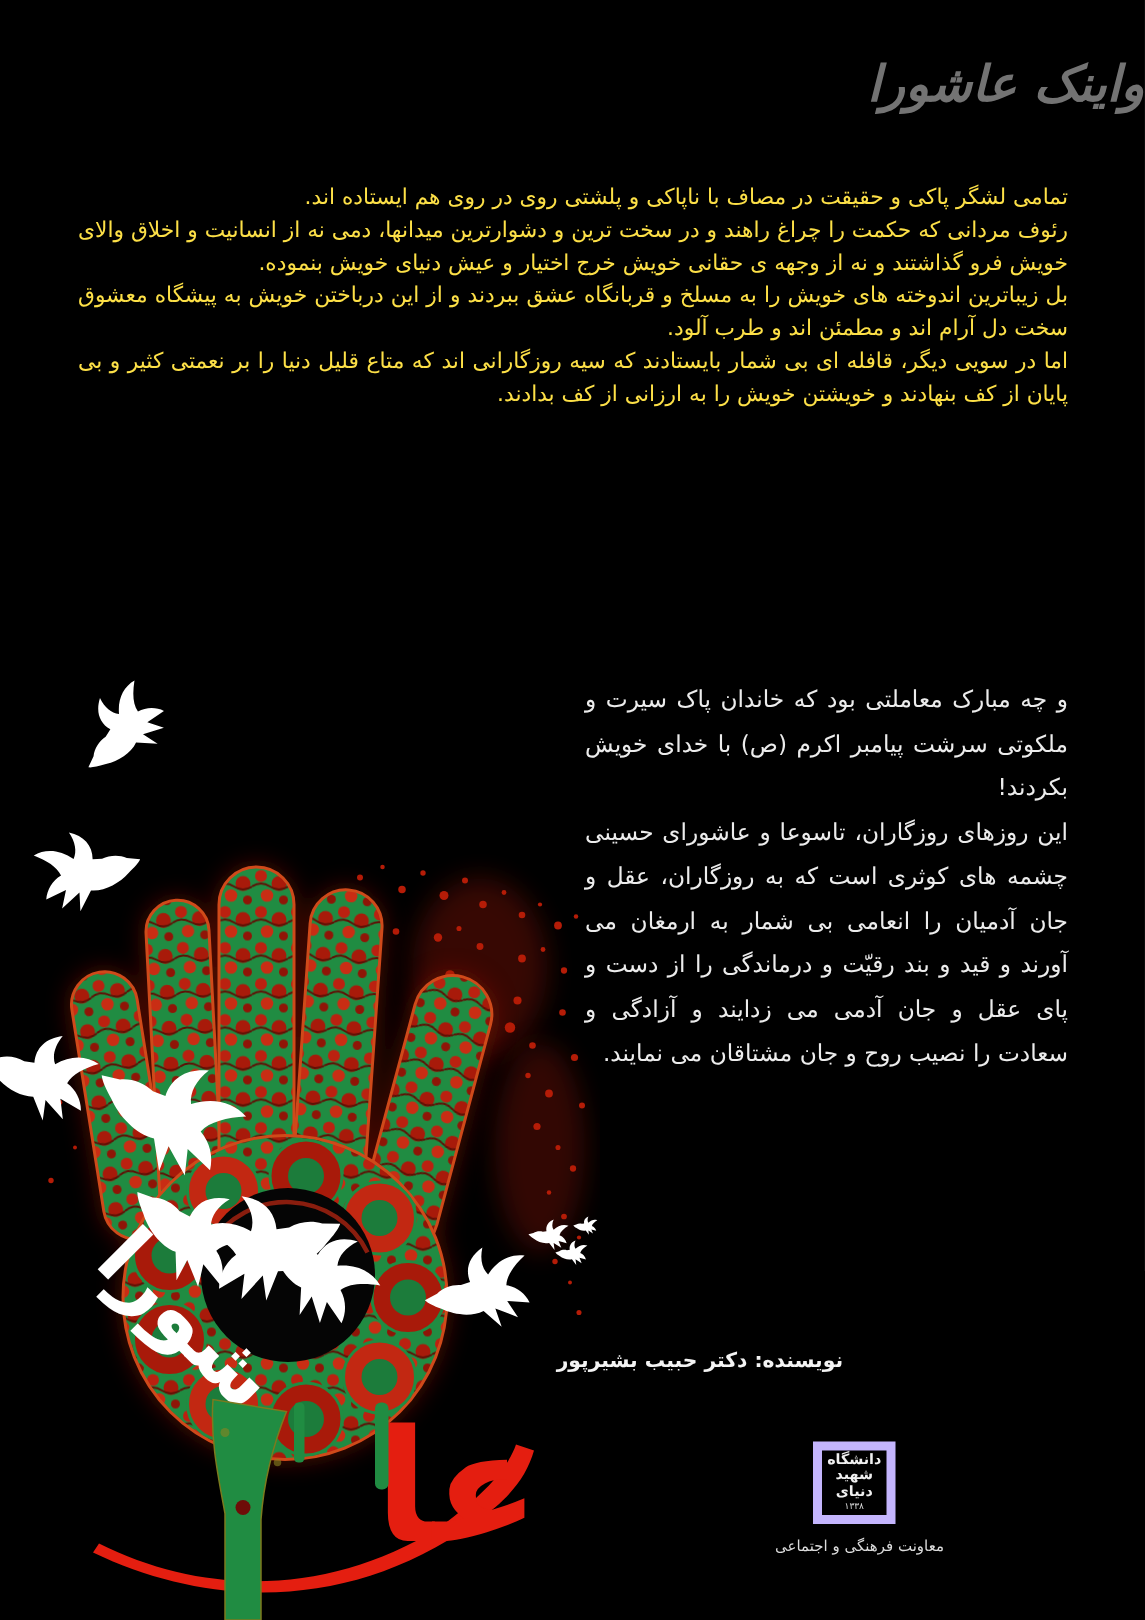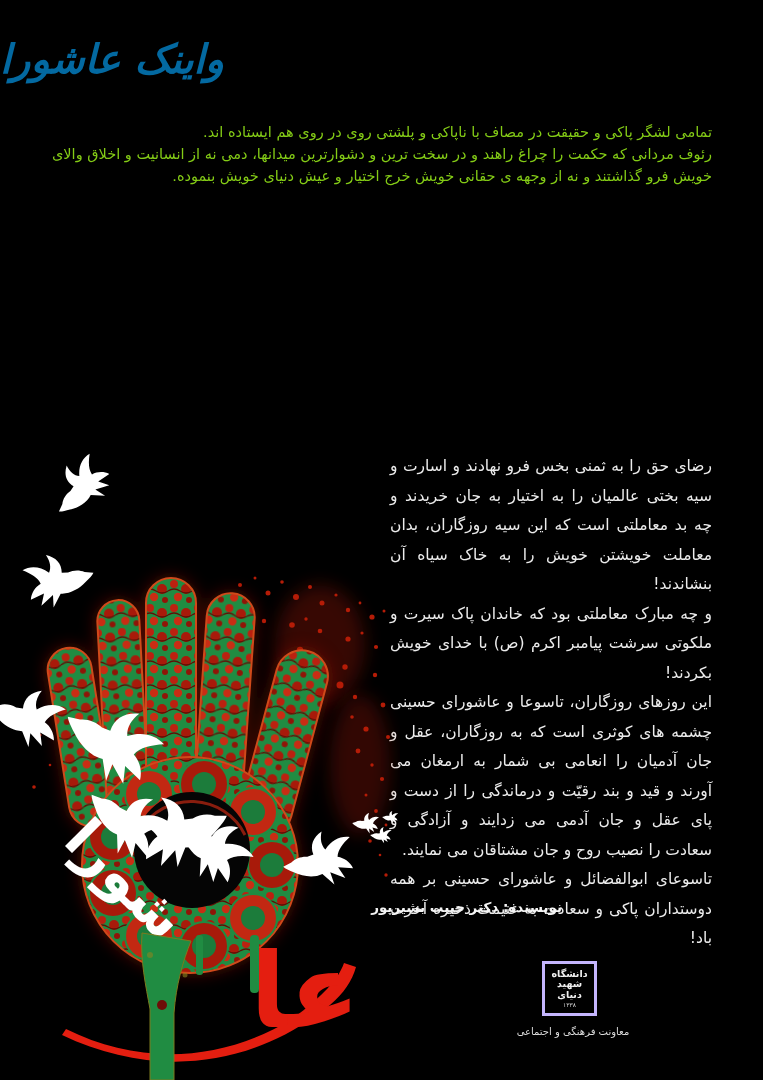--- a/index.html
+++ b/index.html
@@ -6,8 +6,8 @@
   body{display:flex;justify-content:center;}
   .poster{position:relative;width:763px;height:1080px;background:#000;overflow:hidden;
           font-family:"DejaVu Sans",sans-serif;color:#e9e9e9;}
-  .title{position:absolute;top:36px;left:0;width:100%;text-align:left;
-         font-size:40px;font-style:italic;font-weight:bold;color:#0369a1;direction:rtl;}
+  .title{position:absolute;top:36px;left:0;width:100%;text-align:right;
+         font-size:33px;font-style:italic;font-weight:bold;color:#737373;direction:rtl;}
   .intro{position:absolute;top:122px;left:52px;width:660px;direction:rtl;
          text-align:justify;font-size:14.5px;line-height:21.8px;color:#84cc16;}
   .intro p{margin:0;}

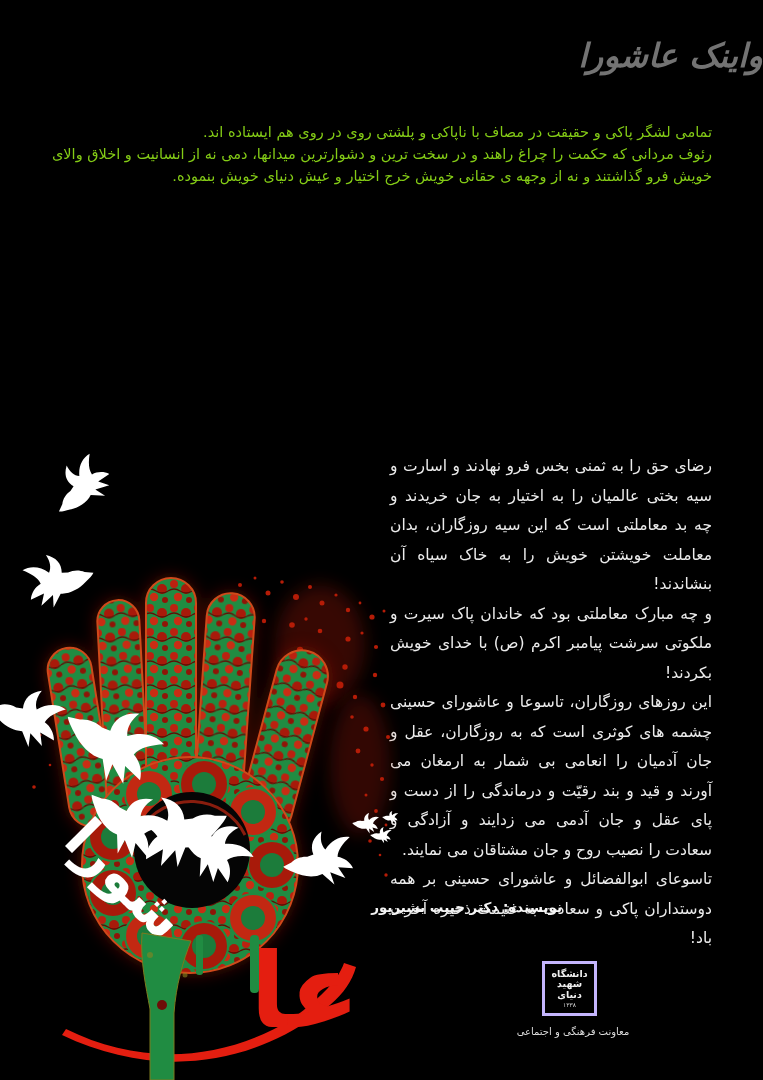--- a/index.html
+++ b/index.html
@@ -9,7 +9,7 @@
   .title{position:absolute;top:36px;left:0;width:100%;text-align:right;
          font-size:33px;font-style:italic;font-weight:bold;color:#737373;direction:rtl;}
   .intro{position:absolute;top:122px;left:52px;width:660px;direction:rtl;
-         text-align:justify;font-size:14.5px;line-height:21.8px;color:#84cc16;}
+         text-align:justify;font-size:14.5px;line-height:21.8px;color:#fde047;}
   .intro p{margin:0;}
   .col{position:absolute;top:452px;left:390px;width:322px;direction:rtl;
        text-align:justify;font-size:15.5px;line-height:29.5px;color:#ececec;}

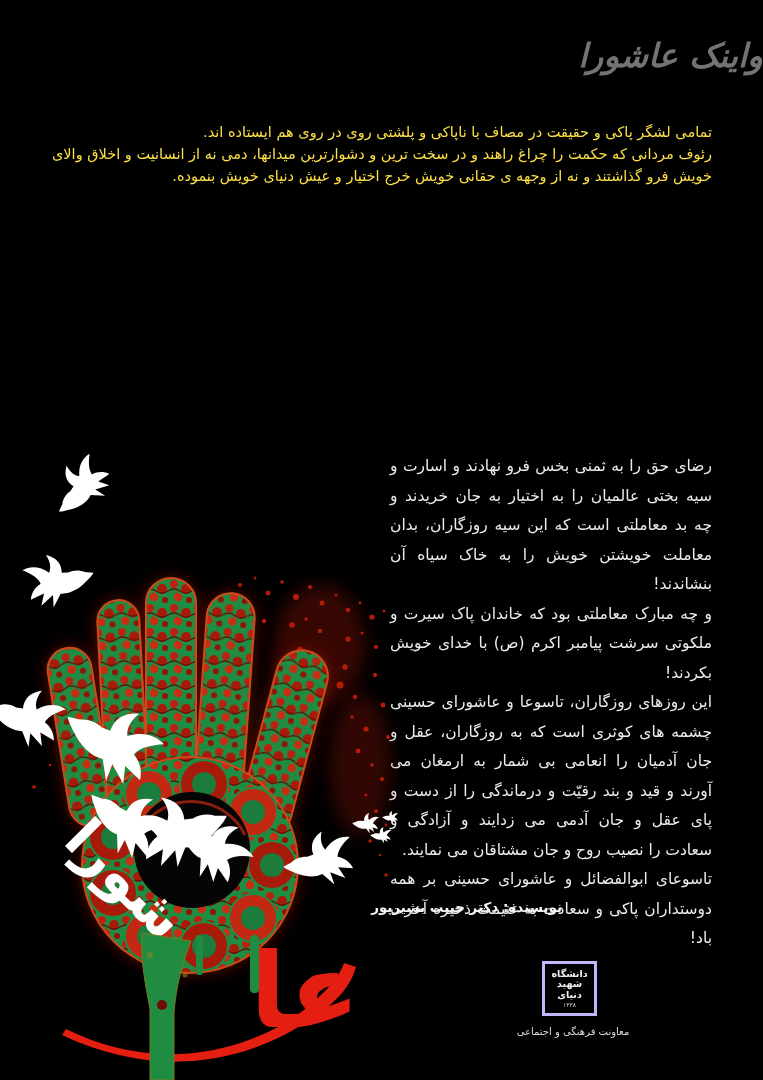--- a/index.html
+++ b/index.html
@@ -36,6 +36,7 @@
   <div class="intro">
     <p>تمامی لشگر پاکی و حقیقت در مصاف با ناپاکی و پلشتی روی در روی هم ایستاده اند.</p>
     <p>رئوف مردانی که حکمت را چراغ راهند و در سخت ترین و دشوارترین میدانها، دمی نه از انسانیت و اخلاق والای خویش فرو گذاشتند و نه از وجهه ی حقانی خویش خرج اختیار و عیش دنیای خویش بنموده.</p>
+    <p>بل زیباترین اندوخته های خویش را به مسلخ و قربانگاه عشق ببردند و از این درباختن خویش به پیشگاه معشوق سخت دل آرام اند و مطمئن اند و طرب آلود.</p>
   </div>
 
   <div class="col">

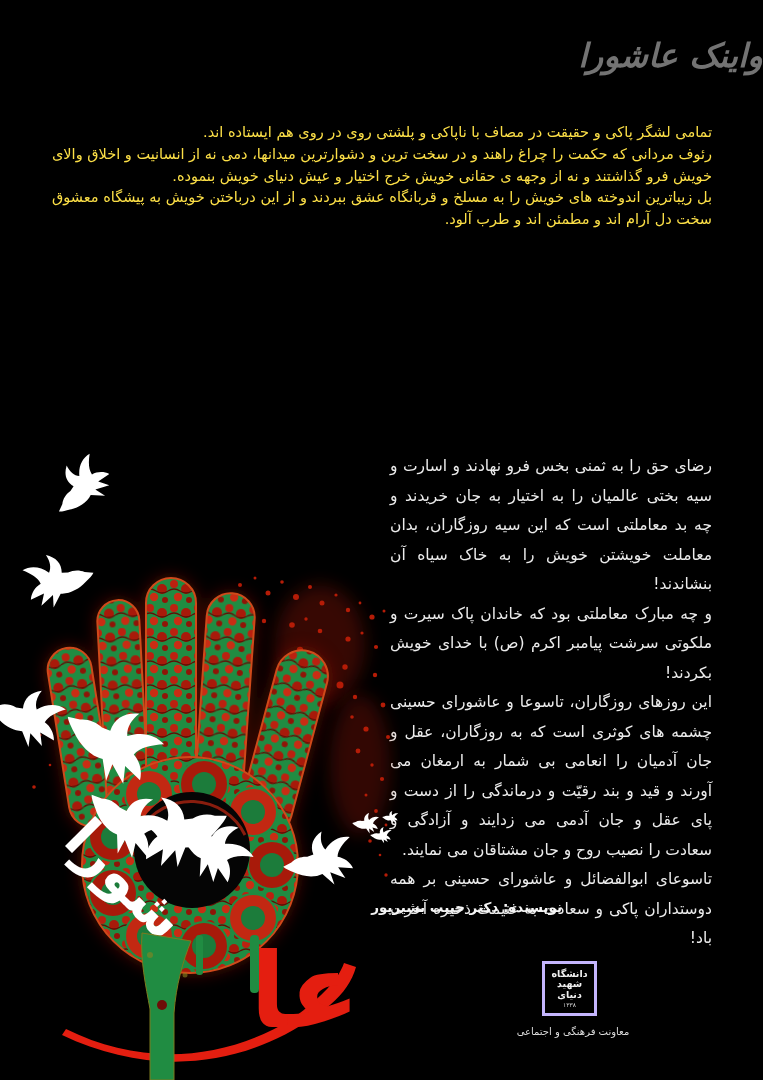--- a/index.html
+++ b/index.html
@@ -37,6 +37,7 @@
     <p>تمامی لشگر پاکی و حقیقت در مصاف با ناپاکی و پلشتی روی در روی هم ایستاده اند.</p>
     <p>رئوف مردانی که حکمت را چراغ راهند و در سخت ترین و دشوارترین میدانها، دمی نه از انسانیت و اخلاق والای خویش فرو گذاشتند و نه از وجهه ی حقانی خویش خرج اختیار و عیش دنیای خویش بنموده.</p>
     <p>بل زیباترین اندوخته های خویش را به مسلخ و قربانگاه عشق ببردند و از این درباختن خویش به پیشگاه معشوق سخت دل آرام اند و مطمئن اند و طرب آلود.</p>
+    <p>اما در سویی دیگر، قافله ای بی شمار بایستادند که سیه روزگارانی اند که متاع قلیل دنیا را بر نعمتی کثیر و بی پایان از کف بنهادند و خویشتن خویش را به ارزانی از کف بدادند.</p>
   </div>
 
   <div class="col">

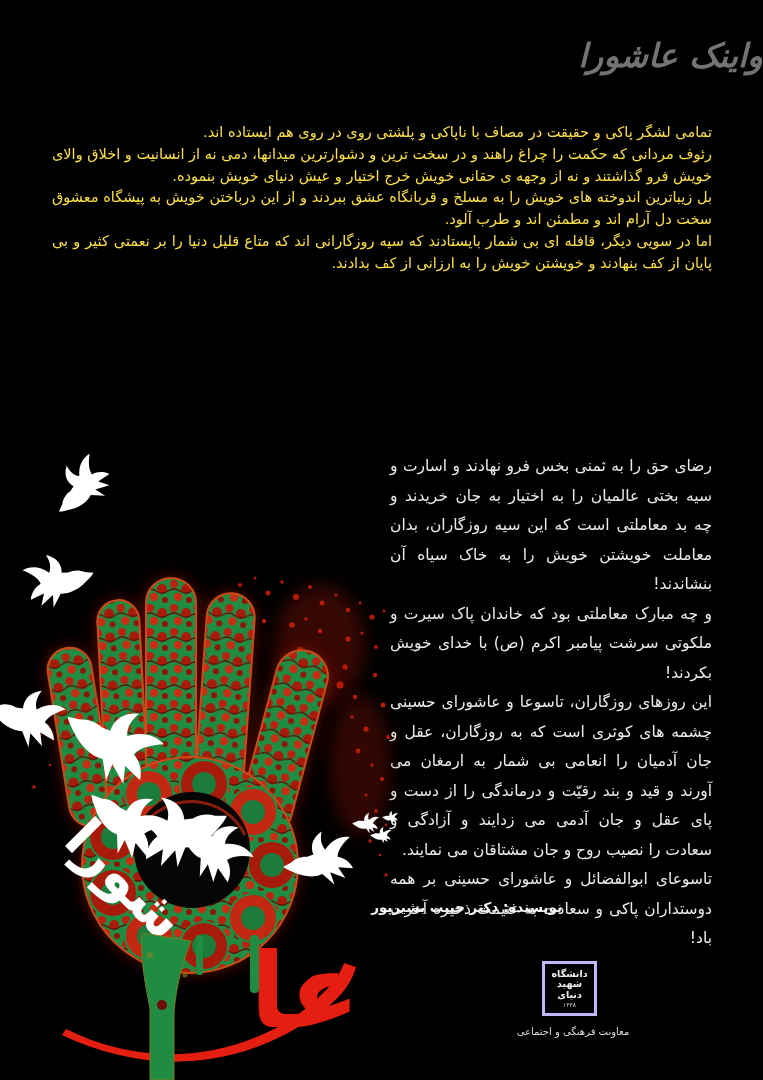--- a/index.html
+++ b/index.html
@@ -41,7 +41,6 @@
   </div>
 
   <div class="col">
-    <p>رضای حق را به ثمنی بخس فرو نهادند و اسارت و سیه بختی عالمیان را به اختیار به جان خریدند و چه بد معاملتی است که این سیه روزگاران، بدان معاملت خویشتن خویش را به خاک سیاه آن بنشاندند!</p>
     <p>و چه مبارک معاملتی بود که خاندان پاک سیرت و ملکوتی سرشت پیامبر اکرم (ص) با خدای خویش بکردند!</p>
     <p>این روزهای روزگاران، تاسوعا و عاشورای حسینی چشمه های کوثری است که به روزگاران، عقل و جان آدمیان را انعامی بی شمار به ارمغان می آورند و قید و بند رقیّت و درماندگی را از دست و پای عقل و جان آدمی می زدایند و آزادگی و سعادت را نصیب روح و جان مشتاقان می نمایند.</p>
     <p>تاسوعای ابوالفضائل و عاشورای حسینی بر همه دوستداران پاکی و سعادت به غنیمت ذخیره آخرت باد!</p>

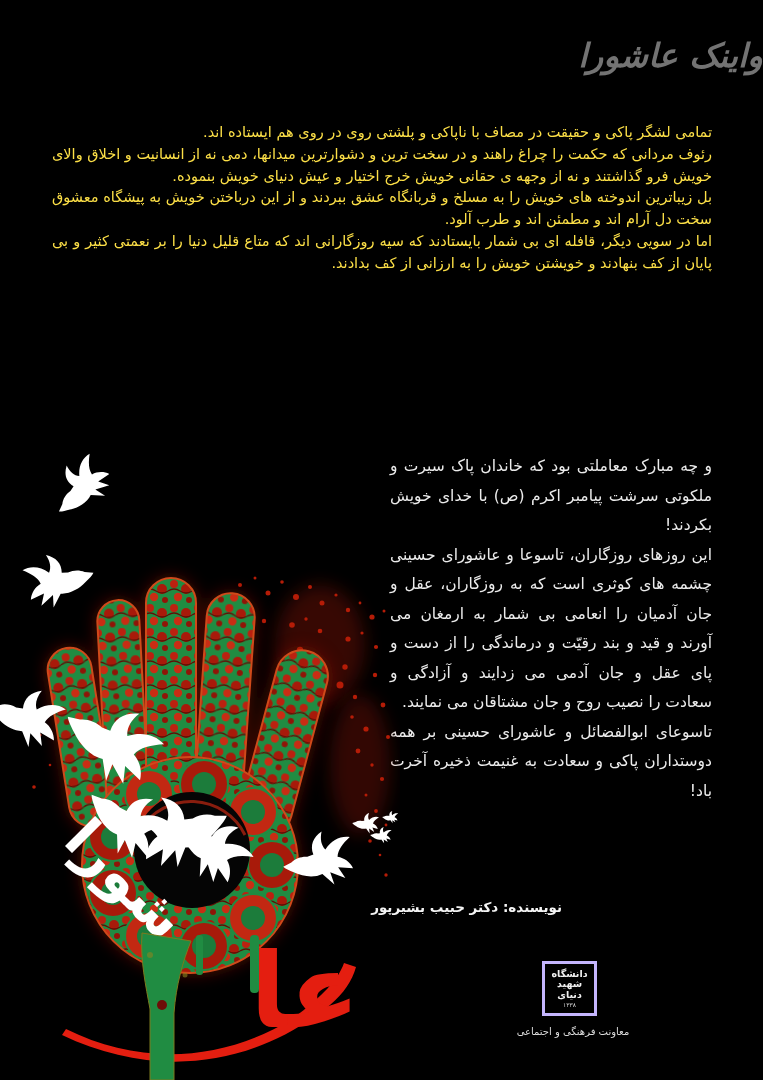--- a/index.html
+++ b/index.html
@@ -43,7 +43,6 @@
   <div class="col">
     <p>و چه مبارک معاملتی بود که خاندان پاک سیرت و ملکوتی سرشت پیامبر اکرم (ص) با خدای خویش بکردند!</p>
     <p>این روزهای روزگاران، تاسوعا و عاشورای حسینی چشمه های کوثری است که به روزگاران، عقل و جان آدمیان را انعامی بی شمار به ارمغان می آورند و قید و بند رقیّت و درماندگی را از دست و پای عقل و جان آدمی می زدایند و آزادگی و سعادت را نصیب روح و جان مشتاقان می نمایند.</p>
-    <p>تاسوعای ابوالفضائل و عاشورای حسینی بر همه دوستداران پاکی و سعادت به غنیمت ذخیره آخرت باد!</p>
   </div>
 
   <div class="author">نویسنده: دکتر حبیب بشیرپور</div>

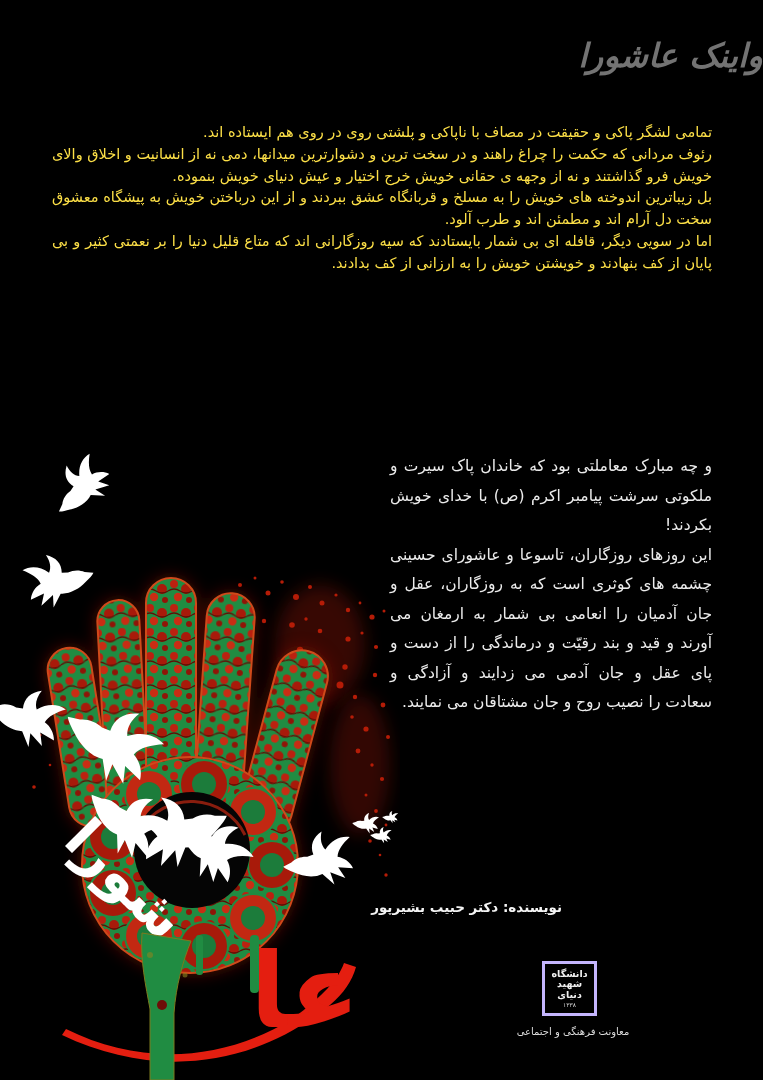--- a/index.html
+++ b/index.html
@@ -18,7 +18,7 @@
           font-size:13.5px;font-weight:bold;color:#f4f4f4;text-align:center;}
   .art{position:absolute;left:0;top:435px;width:400px;height:645px;}
   .logo{position:absolute;left:542px;top:961px;width:55px;height:55px;
-        border:3px solid #c4b5fd;box-sizing:border-box;background:#000;
+        border:6px solid #c4b5fd;box-sizing:border-box;background:#000;
         display:flex;flex-direction:column;align-items:center;justify-content:center;
         color:#f0f0f0;direction:rtl;}
   .logo .l{font-size:9.5px;font-weight:bold;line-height:1.12;}

